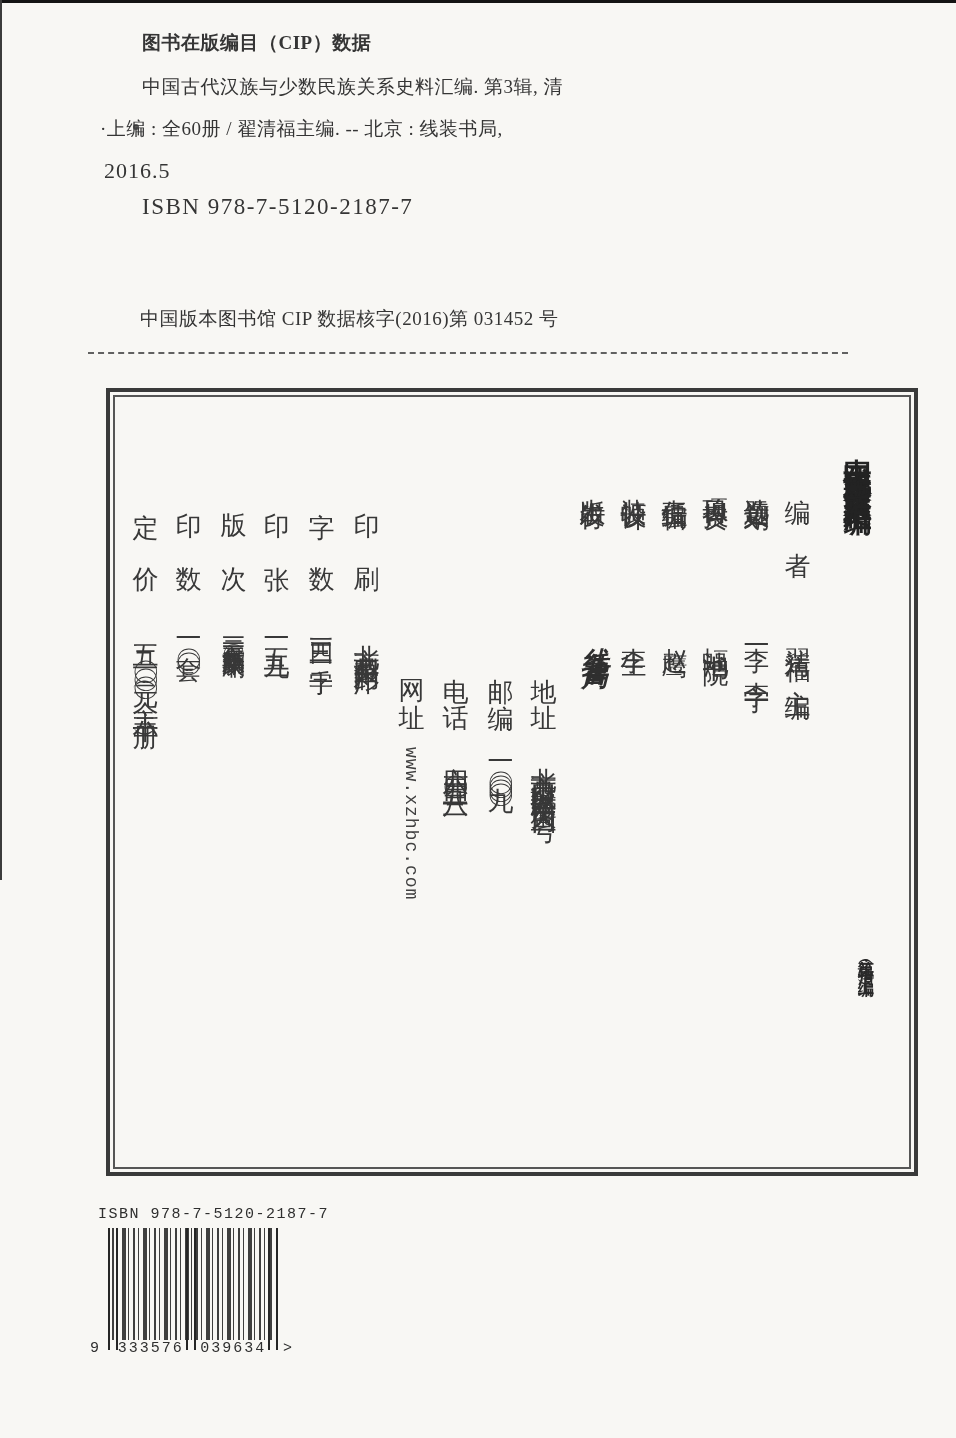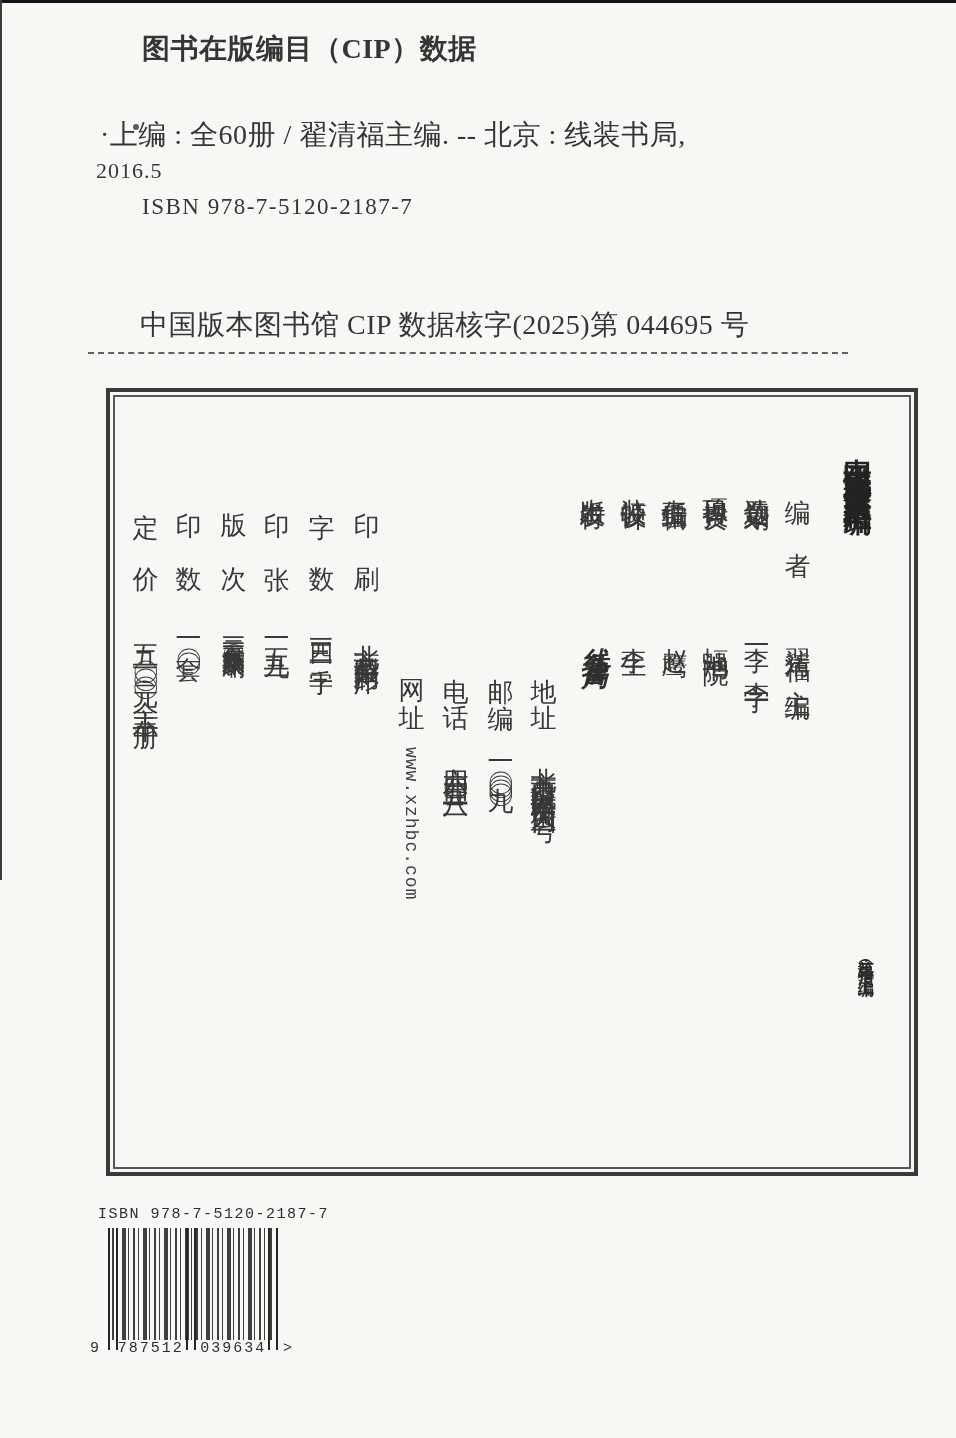--- a/index.html
+++ b/index.html
@@ -10,7 +10,7 @@
   .speck{position:absolute;left:133px;top:124px;width:6px;height:6px;border-radius:50%;background:#5a5a5a;}
 
   
-  .cip-line{position:absolute;font-size:28px;letter-spacing:0.5px;white-space:nowrap;color:#353535;}
+  .cip-line{position:absolute;font-size:19px;letter-spacing:0.5px;white-space:nowrap;color:#353535;}
   .cip-heading{left:142px;top:30px;font-weight:600;}
   .cip-title{left:142px;top:74px;}
   .cip-edition{left:100px;top:116px;font-family:Liberation Serif, serif;}

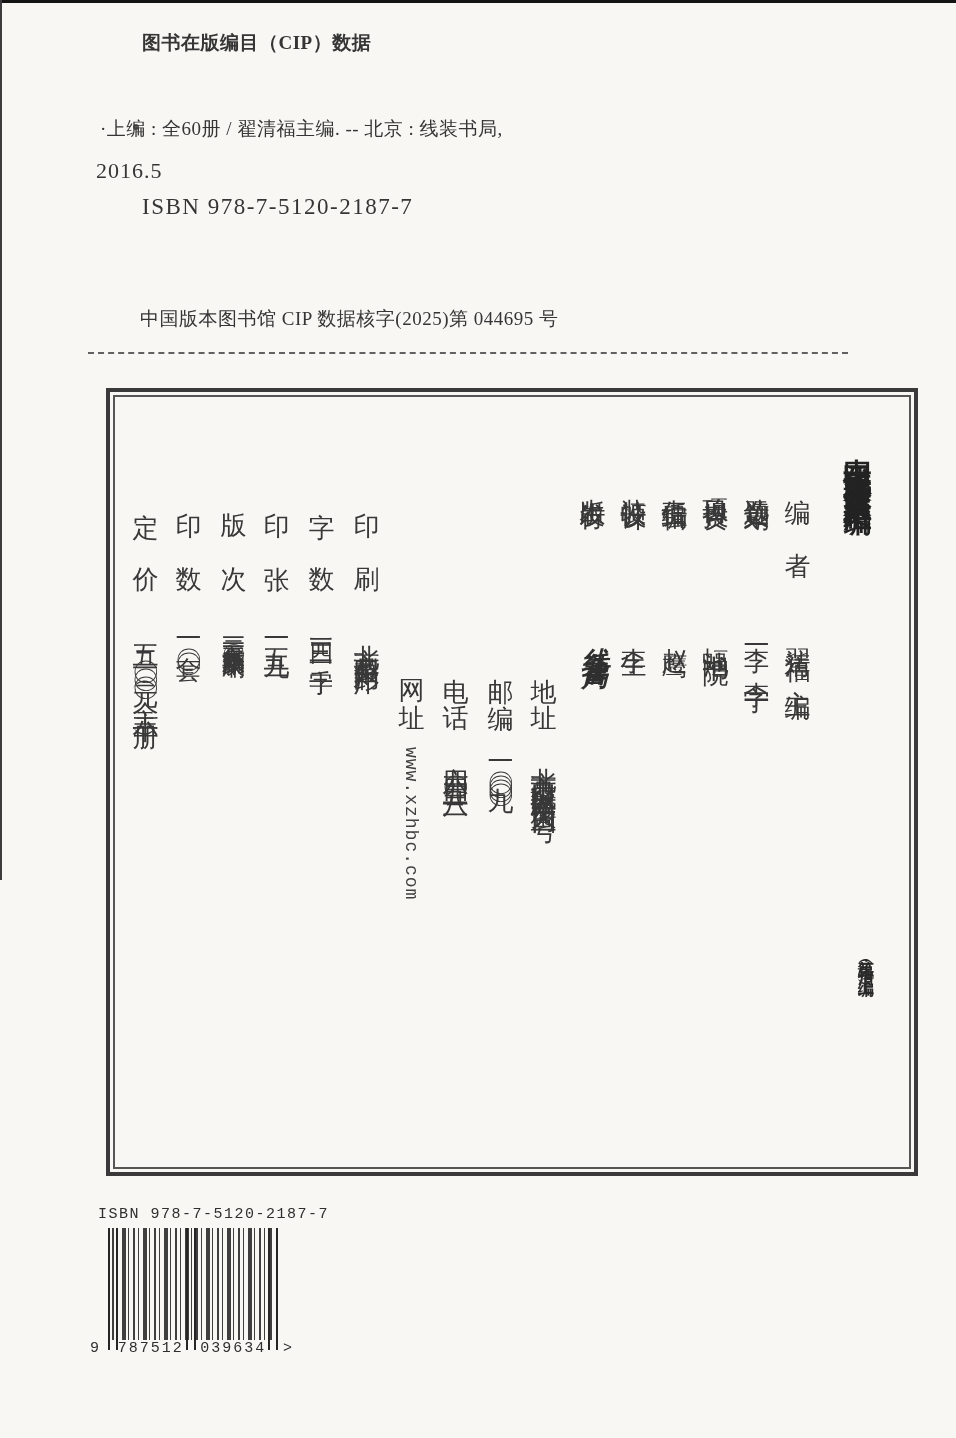--- a/index.html
+++ b/index.html
@@ -68,6 +68,7 @@
   <div class="speck"></div>
 
   <div class="cip-line cip-heading">图书在版编目（CIP）数据</div>
+  <div class="cip-line cip-title">中国古代汉族与少数民族关系史料汇编. 第3辑, 清</div>
   <div class="cip-line cip-edition">·上编 : 全60册 / 翟清福主编. -- 北京 : 线装书局,</div>
   <div class="cip-line cip-year">2016.5</div>
   <div class="cip-line cip-isbn">ISBN 978-7-5120-2187-7</div>

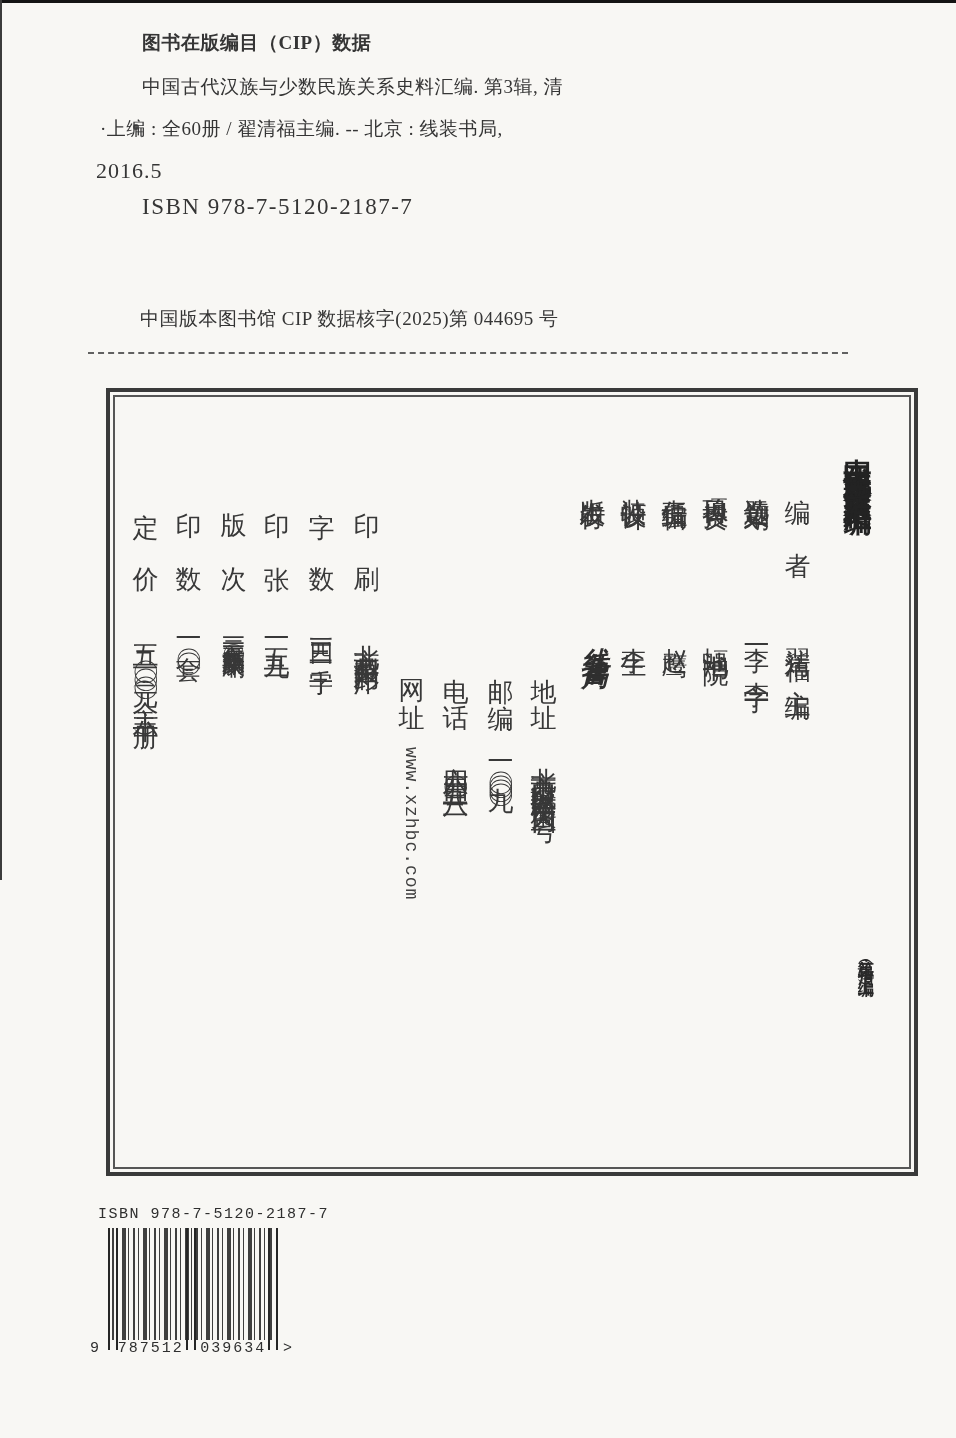--- a/index.html
+++ b/index.html
@@ -14,7 +14,7 @@
   .cip-heading{left:142px;top:30px;font-weight:600;}
   .cip-title{left:142px;top:74px;}
   .cip-edition{left:100px;top:116px;font-family:Liberation Serif, serif;}
-  .cip-year{left:96px;top:158px;font-size:22px;letter-spacing:1px;}
+  .cip-year{left:104px;top:158px;font-size:22px;letter-spacing:1px;}
   .cip-isbn{left:142px;top:194px;font-size:23px;letter-spacing:1.5px;}
   .cip-class1{left:142px;top:232px;}
   .cip-class2{left:104px;top:270px;}

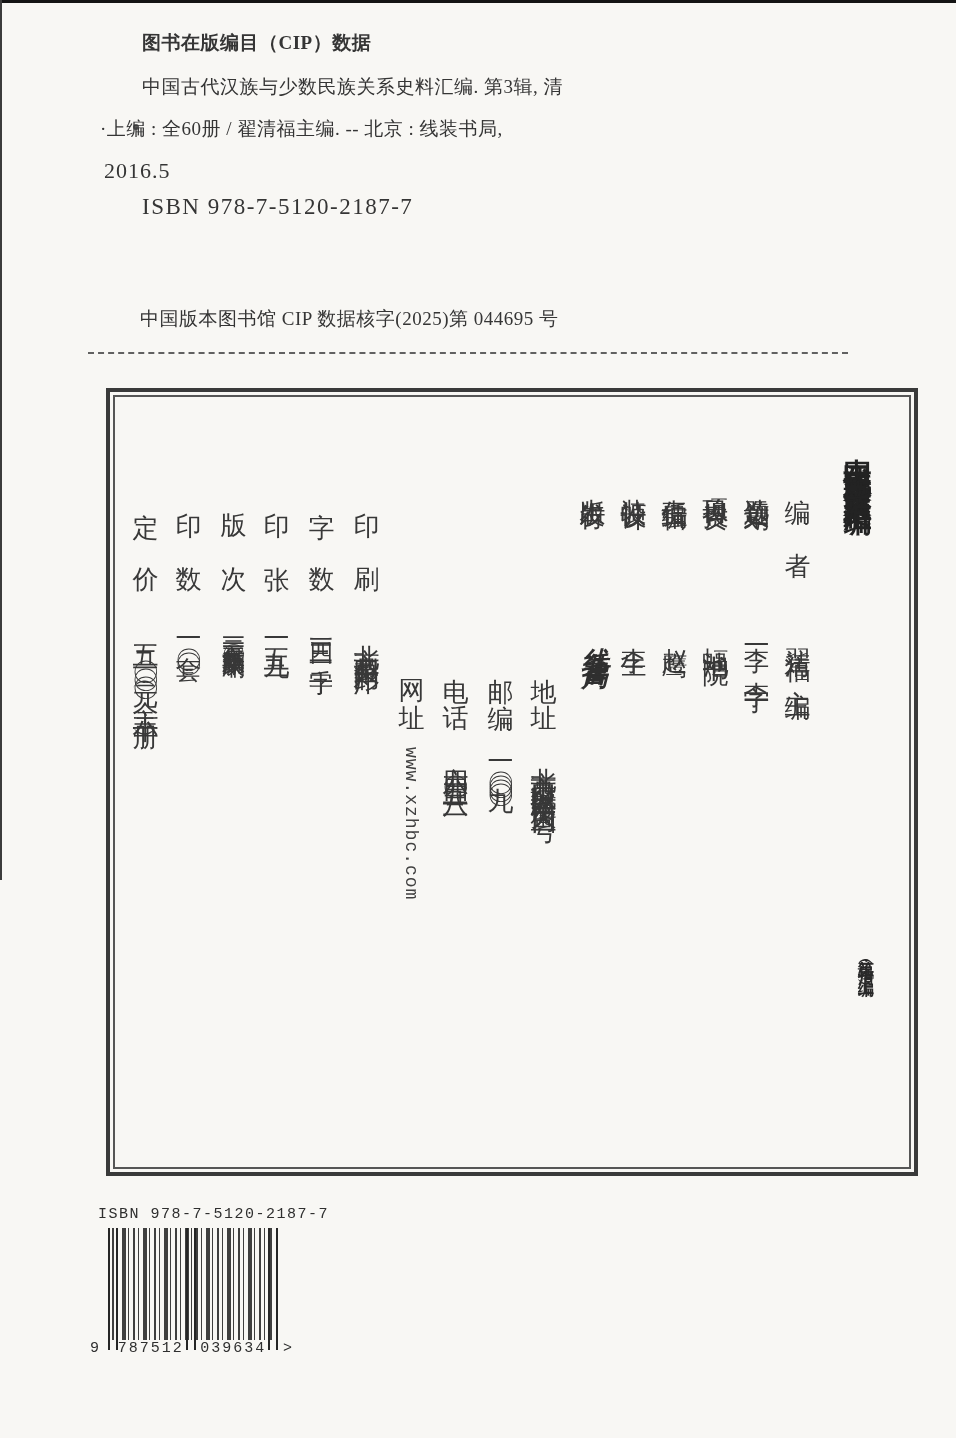--- a/index.html
+++ b/index.html
@@ -72,7 +72,7 @@
   <div class="cip-line cip-edition">·上编 : 全60册 / 翟清福主编. -- 北京 : 线装书局,</div>
   <div class="cip-line cip-year">2016.5</div>
   <div class="cip-line cip-isbn">ISBN 978-7-5120-2187-7</div>
-  <div class="cip-line cip-record">中国版本图书馆 CIP 数据核字(2025)第 044695 号</div>
+  <div class="cip-line cip-record">中国版本图书馆 CIP 数据核字(2016)第 031452 号</div>
   <div class="dash-rule"></div>
 
   <div class="box">

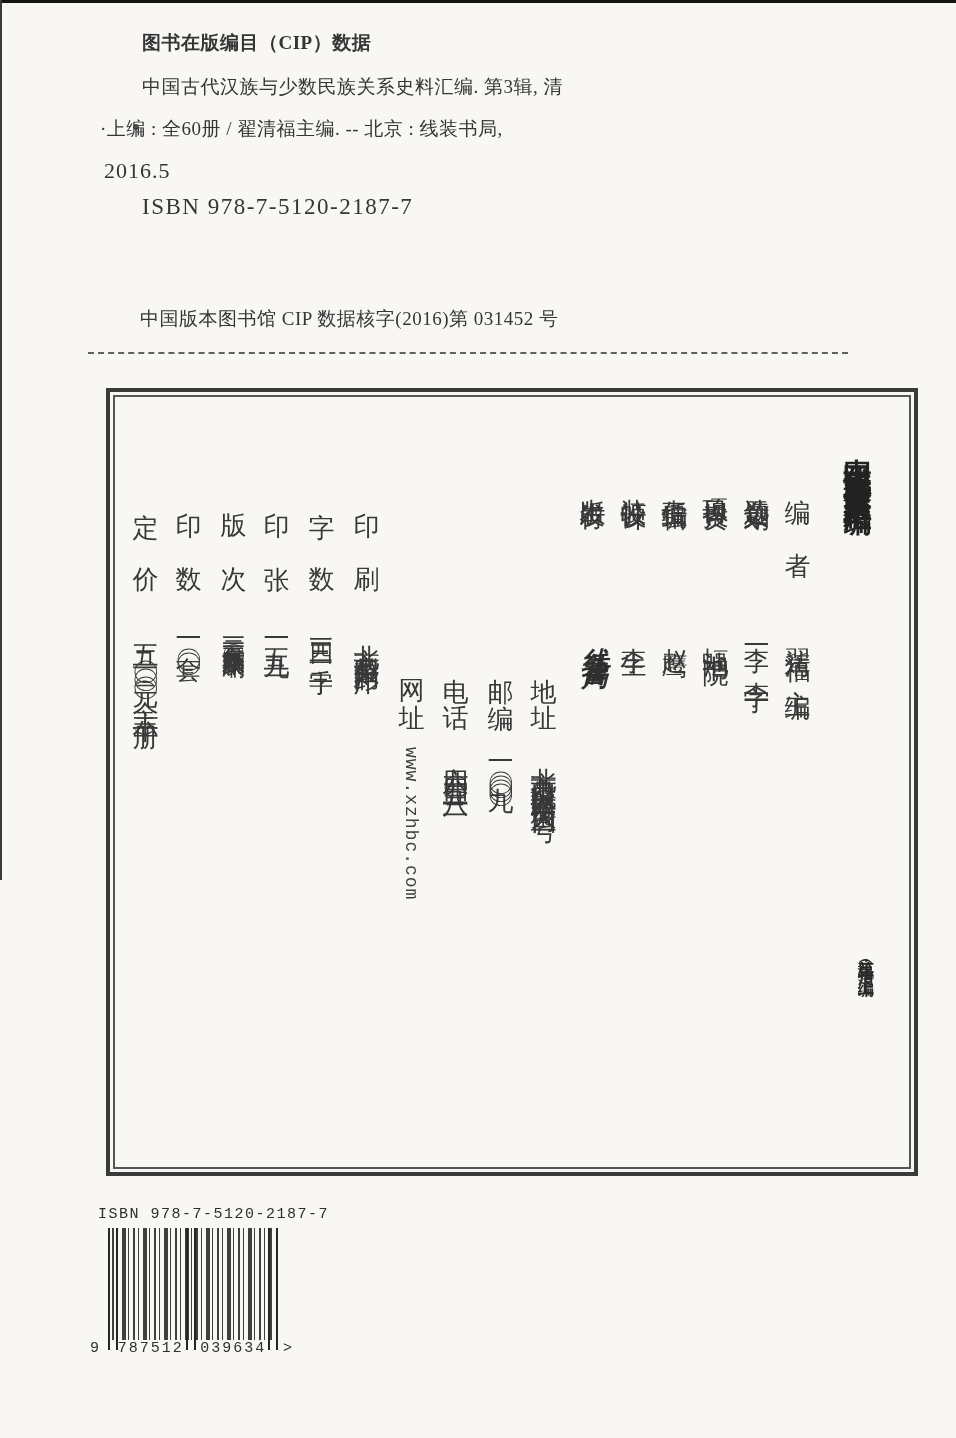--- a/index.html
+++ b/index.html
@@ -127,7 +127,7 @@
   <div class="guard guard-r"></div>
   <div class="bc-digits">
     <span>9</span>
-    <span>787512</span>
+    <span>333576</span>
     <span>039634</span>
     <span>&gt;</span>
   </div>

